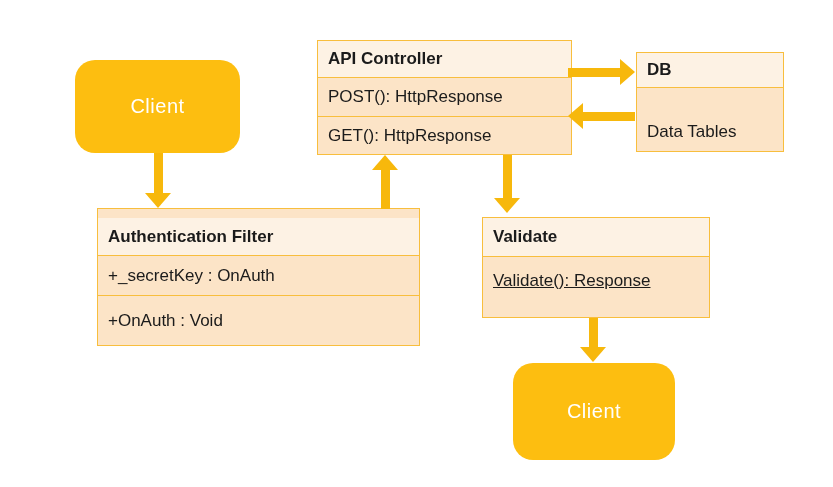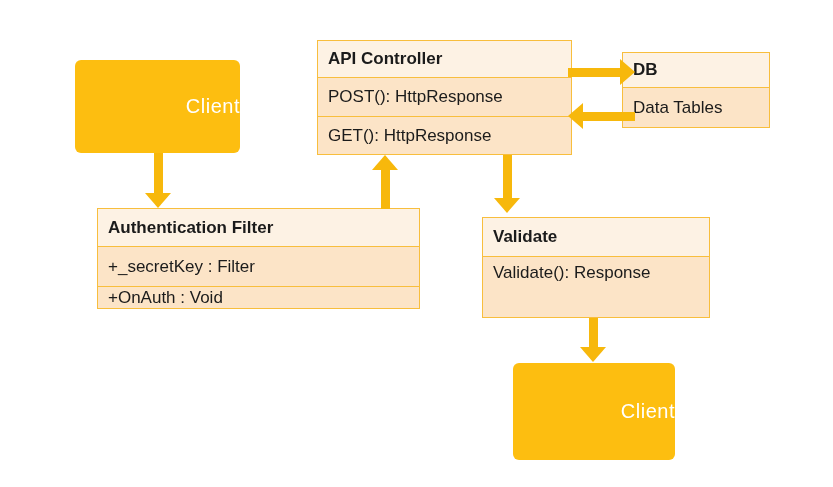--- a/index.html
+++ b/index.html
@@ -100,7 +100,7 @@
     <div class="uml-r" style="height:38px;">GET(): HttpResponse</div>
   </div>
 
-  <div class="uml" style="left:622px; top:52px; width:148px;">
+  <div class="uml" style="left:636px; top:52px; width:148px;">
     <div class="uml-h" style="height:35px;">DB</div>
     <div class="uml-r" style="height:39px;">Data Tables</div>
   </div>

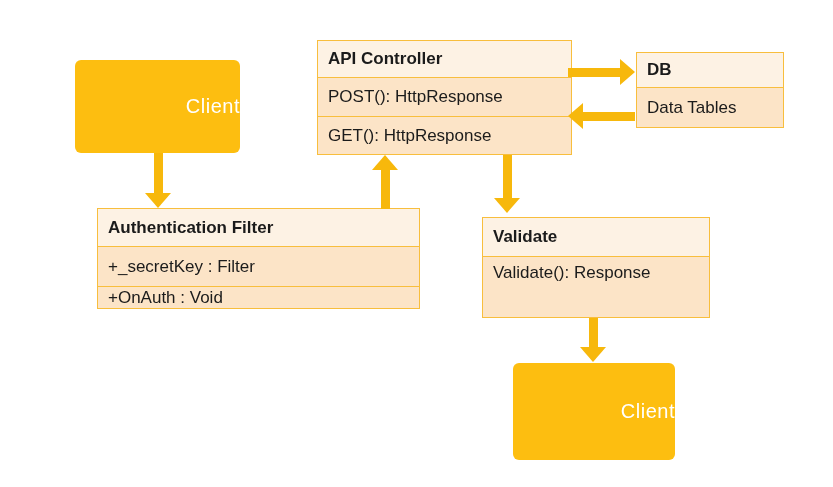--- a/index.html
+++ b/index.html
@@ -28,10 +28,10 @@
   .client-node{
     position:absolute;
     background:var(--accent);
-    border-radius:6px;
+    border-radius:20px;
     display:flex;
     align-items:center;
-    justify-content:flex-end;
+    justify-content:center;
     color:var(--client-text);
     font-size:20px;
     letter-spacing:0.5px;

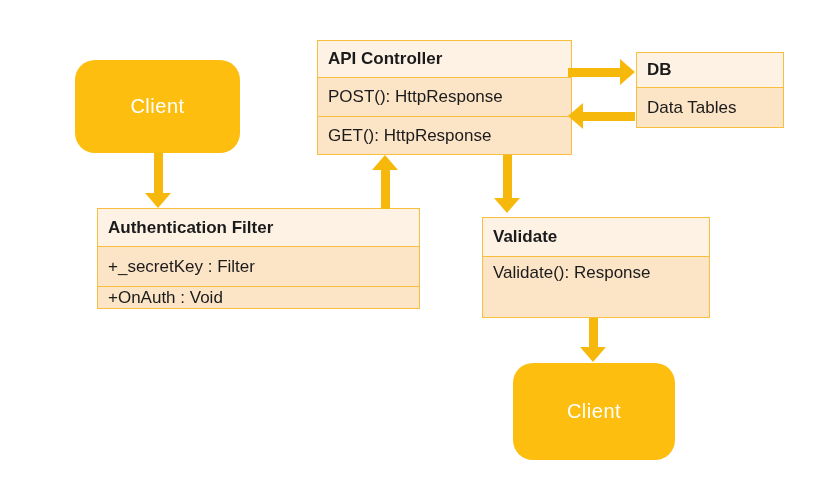--- a/index.html
+++ b/index.html
@@ -102,7 +102,7 @@
 
   <div class="uml" style="left:636px; top:52px; width:148px;">
     <div class="uml-h" style="height:35px;">DB</div>
-    <div class="uml-r" style="height:39px;">Data Tables</div>
+    <div class="uml-r" style="height:39px;margin-top:24px;">Data Tables</div>
   </div>
 
   <div class="uml" style="left:97px; top:208px; width:323px;">

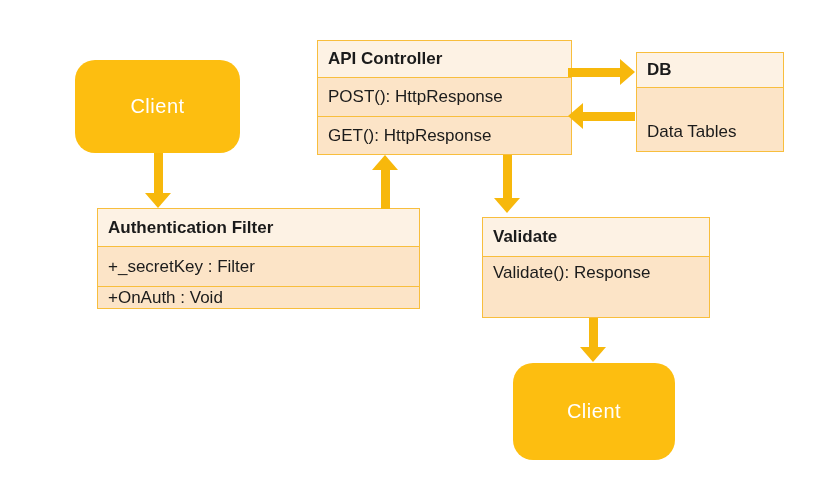--- a/index.html
+++ b/index.html
@@ -106,7 +106,7 @@
   </div>
 
   <div class="uml" style="left:97px; top:208px; width:323px;">
-    <div class="uml-h" style="height:38px;">Authentication Filter</div>
+    <div class="uml-h" style="height:38px;margin-top:9px;">Authentication Filter</div>
     <div class="uml-r" style="height:39px;">+_secretKey : Filter</div>
     <div class="uml-r" style="height:22px;text-align:right;">+OnAuth : Void</div>
   </div>

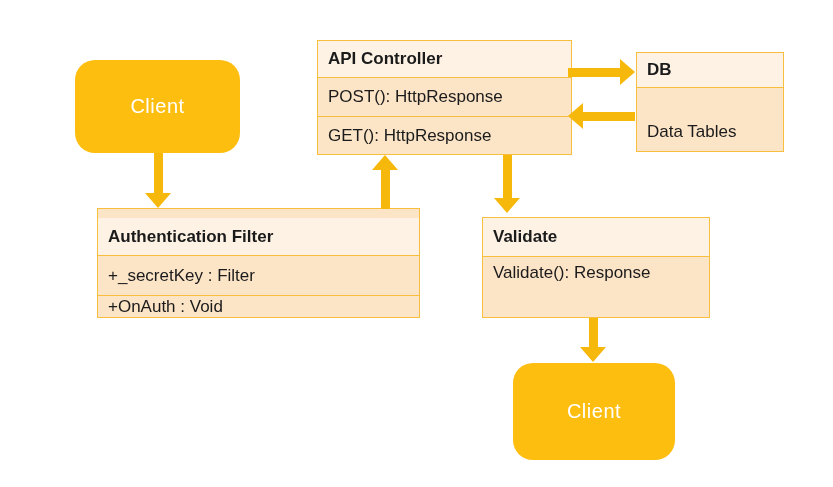--- a/index.html
+++ b/index.html
@@ -107,7 +107,7 @@
 
   <div class="uml" style="left:97px; top:208px; width:323px;">
     <div class="uml-h" style="height:38px;margin-top:9px;">Authentication Filter</div>
-    <div class="uml-r" style="height:39px;">+_secretKey : Filter</div>
+    <div class="uml-r" style="height:39px;">+_secretKey : OnAuth</div>
     <div class="uml-r" style="height:22px;text-align:right;">+OnAuth : Void</div>
   </div>
 

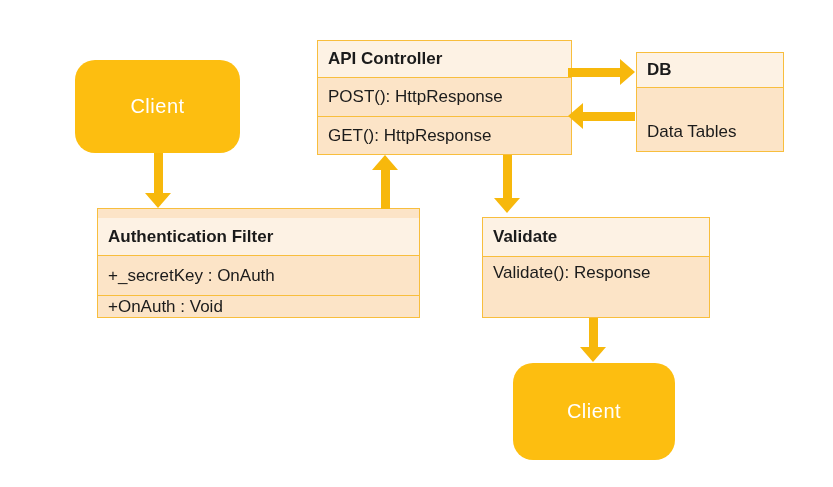--- a/index.html
+++ b/index.html
@@ -64,7 +64,8 @@
   }
   .uml-r.top-align{
     align-items:flex-start;
-    padding-top:6px;
+    padding-top:14px;
+    text-decoration:underline;
   }
   
   .arrow{

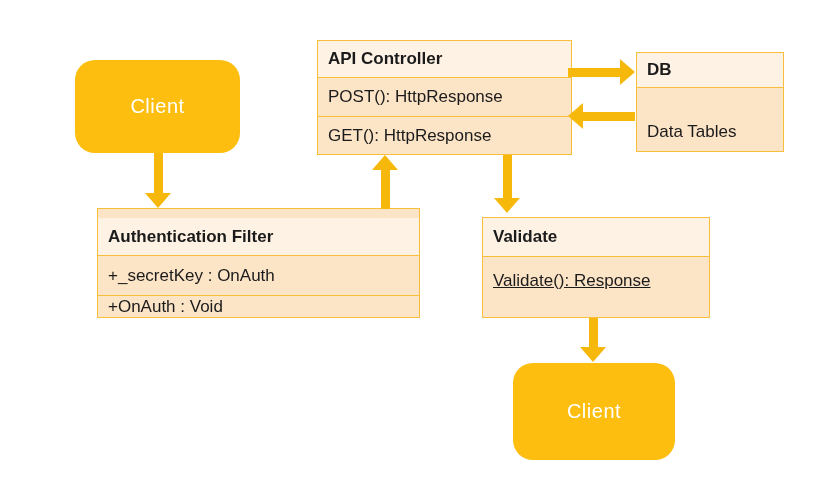--- a/index.html
+++ b/index.html
@@ -109,7 +109,7 @@
   <div class="uml" style="left:97px; top:208px; width:323px;">
     <div class="uml-h" style="height:38px;margin-top:9px;">Authentication Filter</div>
     <div class="uml-r" style="height:39px;">+_secretKey : OnAuth</div>
-    <div class="uml-r" style="height:22px;text-align:right;">+OnAuth : Void</div>
+    <div class="uml-r" style="height:50px;text-align:right;">+OnAuth : Void</div>
   </div>
 
   <div class="uml" style="left:482px; top:217px; width:228px;">

